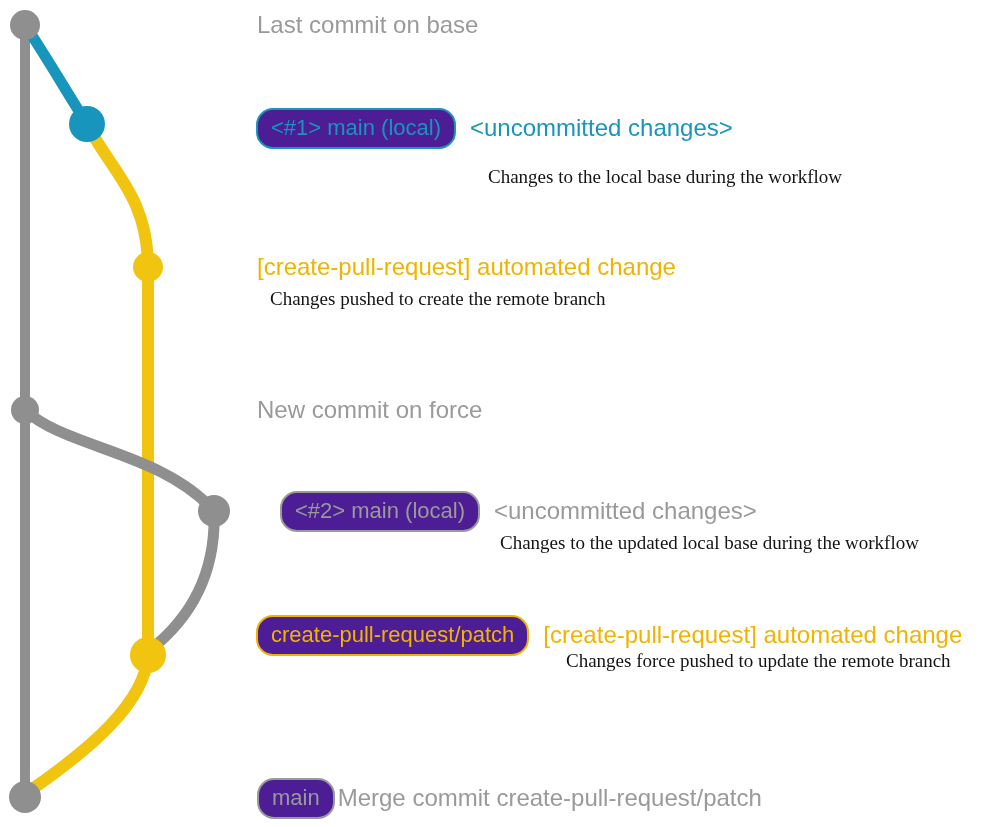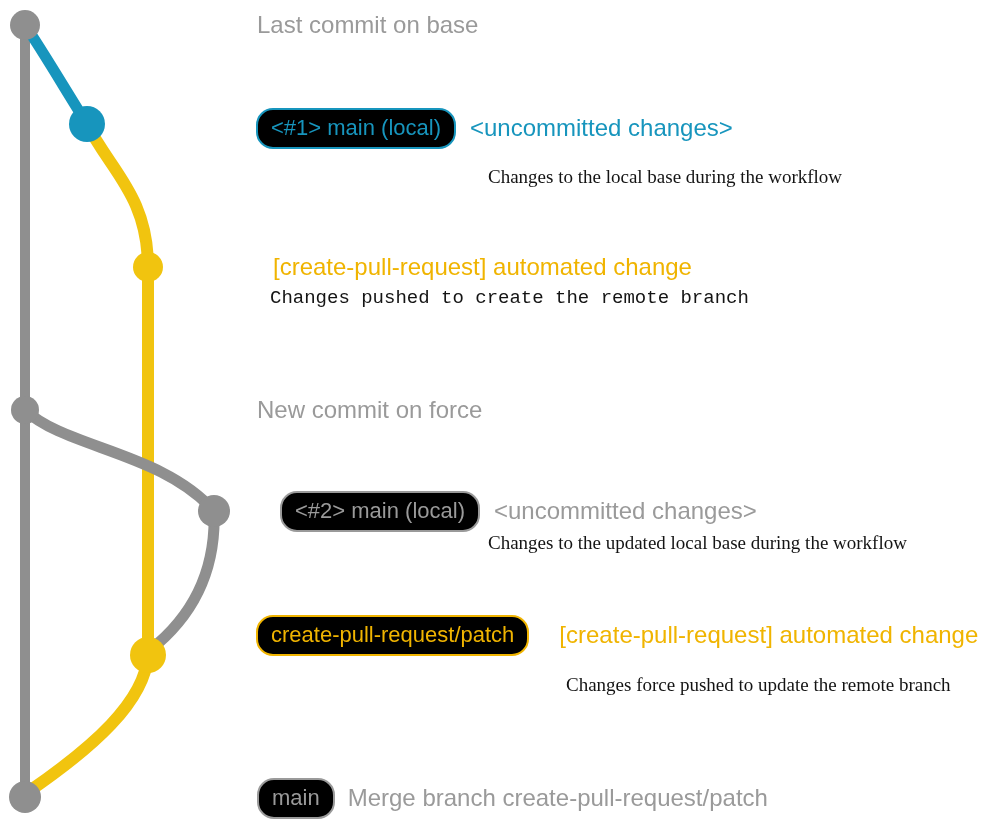--- a/index.html
+++ b/index.html
@@ -51,7 +51,7 @@
     border: 2px solid;
     border-radius: 17px;
     white-space: nowrap;
-    background: #000000;
+    background: #4c1d95;
   }
   .label-teal   { color: var(--teal, #1795bd);        border-color: var(--teal, #1795bd); }
   .label-gray   { color: var(--gray-text, #9a9a9a);   border-color: var(--gray-text, #9a9a9a); }

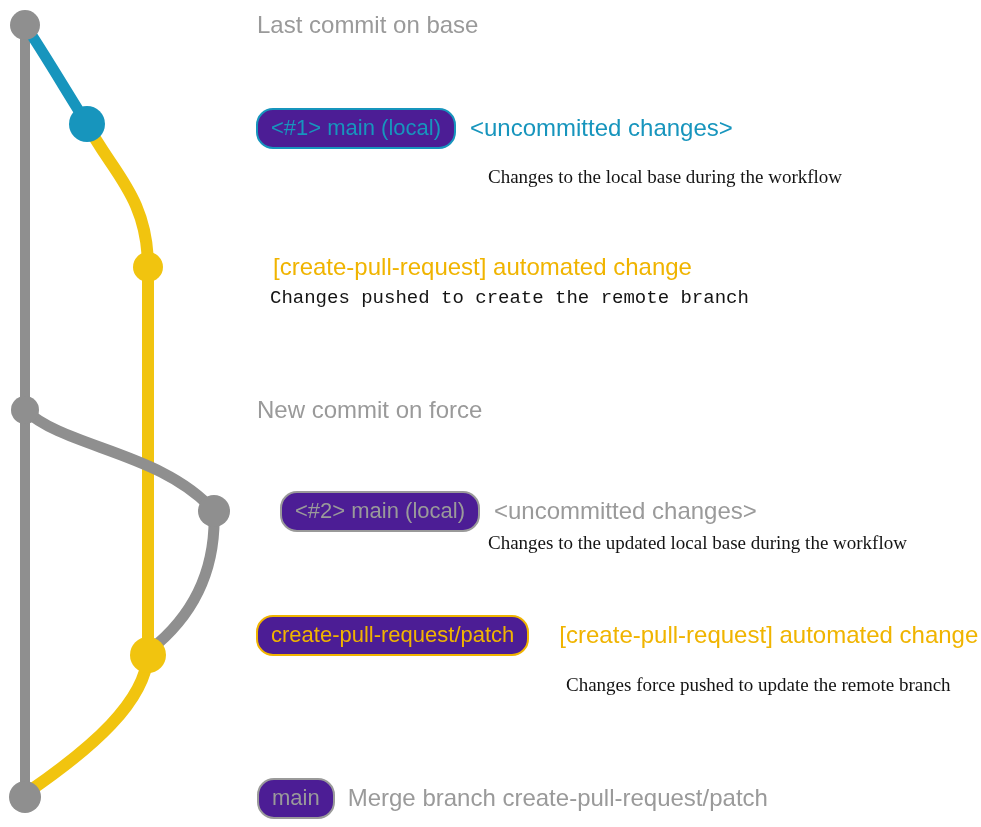--- a/index.html
+++ b/index.html
@@ -41,7 +41,7 @@
   }
   .gray-text   { color: var(--gray-text, #9a9a9a); }
   .teal-text   { color: var(--teal, #1795bd); }
-  .yellow-text { color: var(--yellow-text, #f0b400); margin-left: 16px; }
+  .yellow-text { color: var(--yellow-text, #f0b400); }
 
   .branch-label {
     display: inline-block;

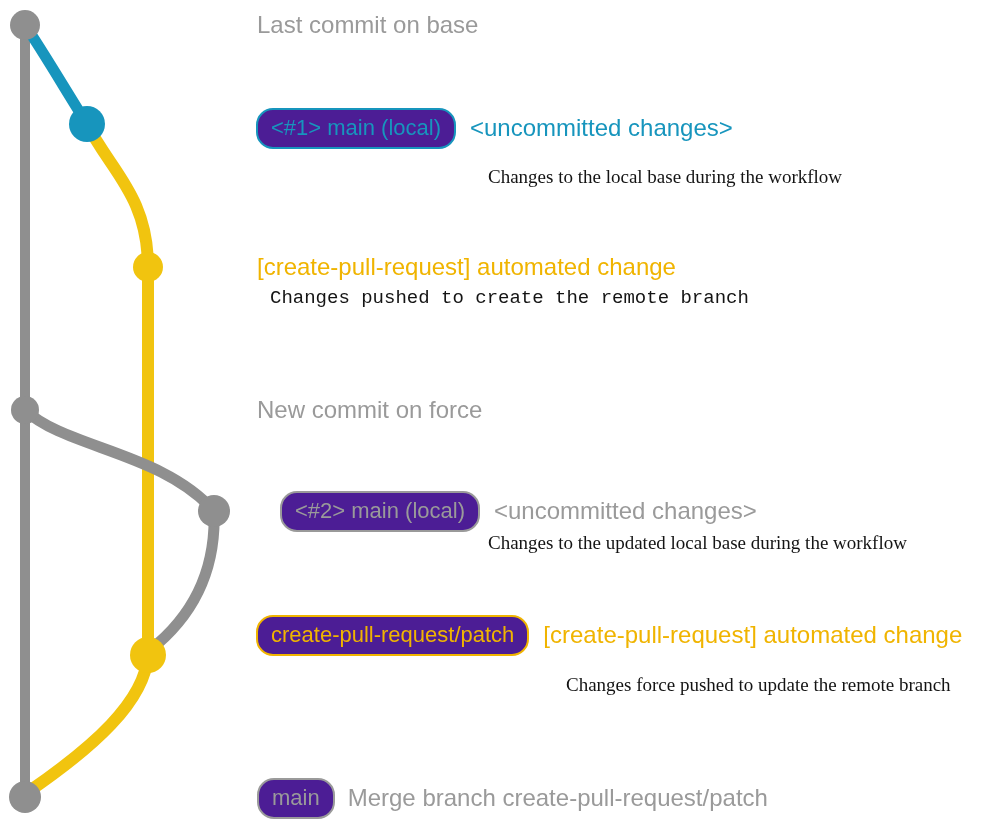--- a/index.html
+++ b/index.html
@@ -108,7 +108,7 @@
   <div class="row" style="left:257px; top:255px;">
     <span class="free-text yellow-text">[create-pull-request] automated change</span>
   </div>
-  <div class="note" style="left:270px; top:289px;font-family:Liberation Mono, monospace;">Changes pushed to create the remote branch</div>
+  <div class="note" style="left:270px; top:289px;">Changes pushed to create the remote branch</div>
 
   <div class="row" style="left:257px; top:398px;">
     <span class="free-text gray-text">New commit on force</span>

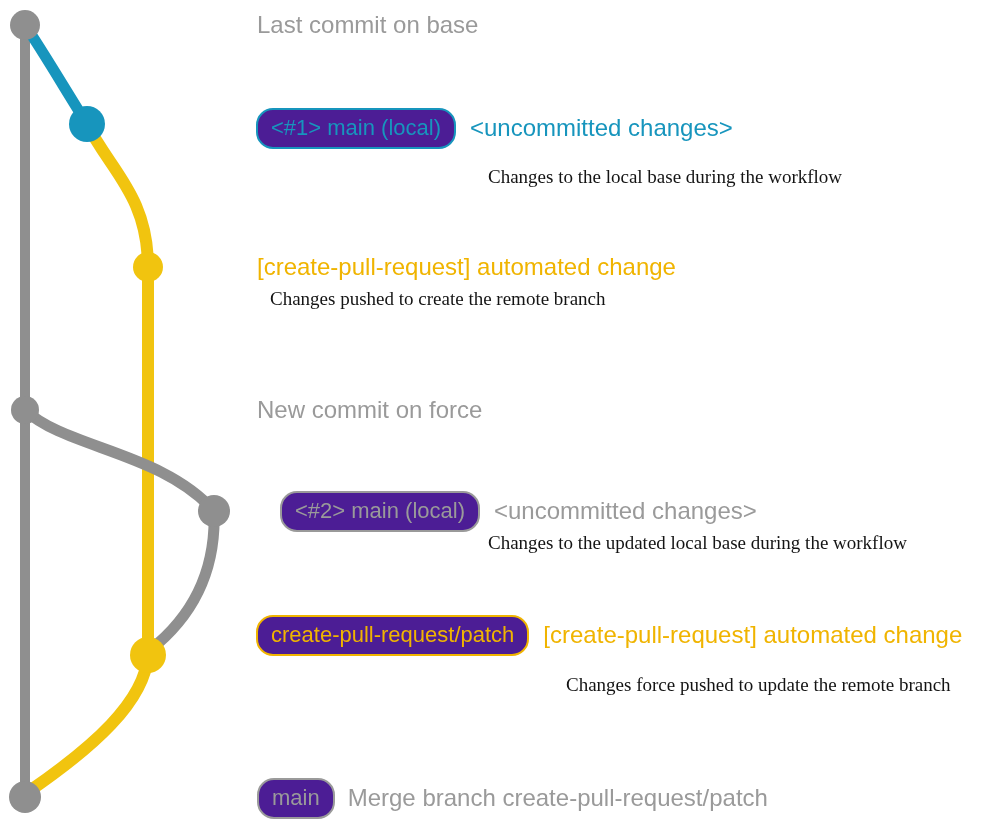--- a/index.html
+++ b/index.html
@@ -118,7 +118,7 @@
     <span class="branch-label label-gray">&lt;#2&gt; main (local)</span>
     <span class="free-text gray-text">&lt;uncommitted changes&gt;</span>
   </div>
-  <div class="note" style="left:488px; top:533px;">Changes to the updated local base during the workflow</div>
+  <div class="note" style="left:500px; top:533px;">Changes to the updated local base during the workflow</div>
 
   <div class="row gap14" style="left:256px; top:615px; height:40px;">
     <span class="branch-label label-yellow">create-pull-request/patch</span>

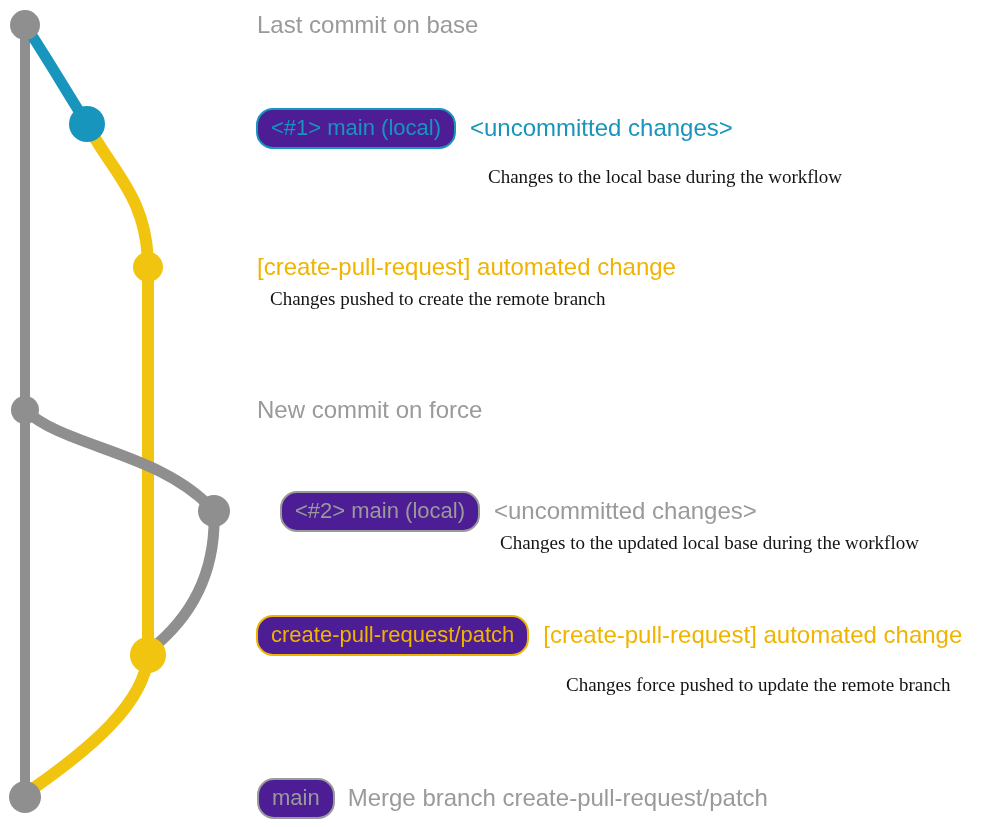--- a/index.html
+++ b/index.html
@@ -124,7 +124,7 @@
     <span class="branch-label label-yellow">create-pull-request/patch</span>
     <span class="free-text yellow-text">[create-pull-request] automated change</span>
   </div>
-  <div class="note" style="left:566px; top:675px;">Changes force pushed to update the remote branch</div>
+  <div class="note" style="left:566px; top:651px;">Changes force pushed to update the remote branch</div>
 
   <div class="row" style="left:257px; top:778px; height:40px; gap:13px;">
     <span class="branch-label label-gray">main</span>

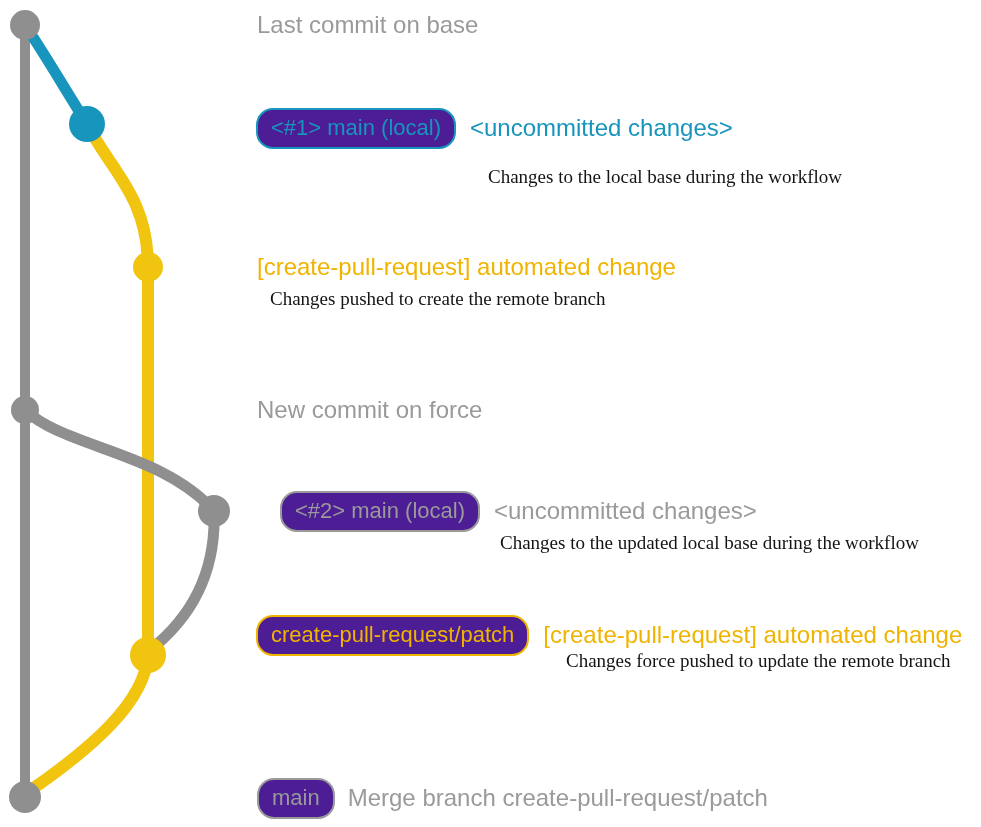--- a/index.html
+++ b/index.html
@@ -126,7 +126,7 @@
   </div>
   <div class="note" style="left:566px; top:651px;">Changes force pushed to update the remote branch</div>
 
-  <div class="row" style="left:257px; top:778px; height:40px; gap:13px;">
+  <div class="row" style="left:257px; top:778px; height:40px; gap:3px;">
     <span class="branch-label label-gray">main</span>
     <span class="free-text gray-text">Merge branch create-pull-request/patch</span>
   </div>

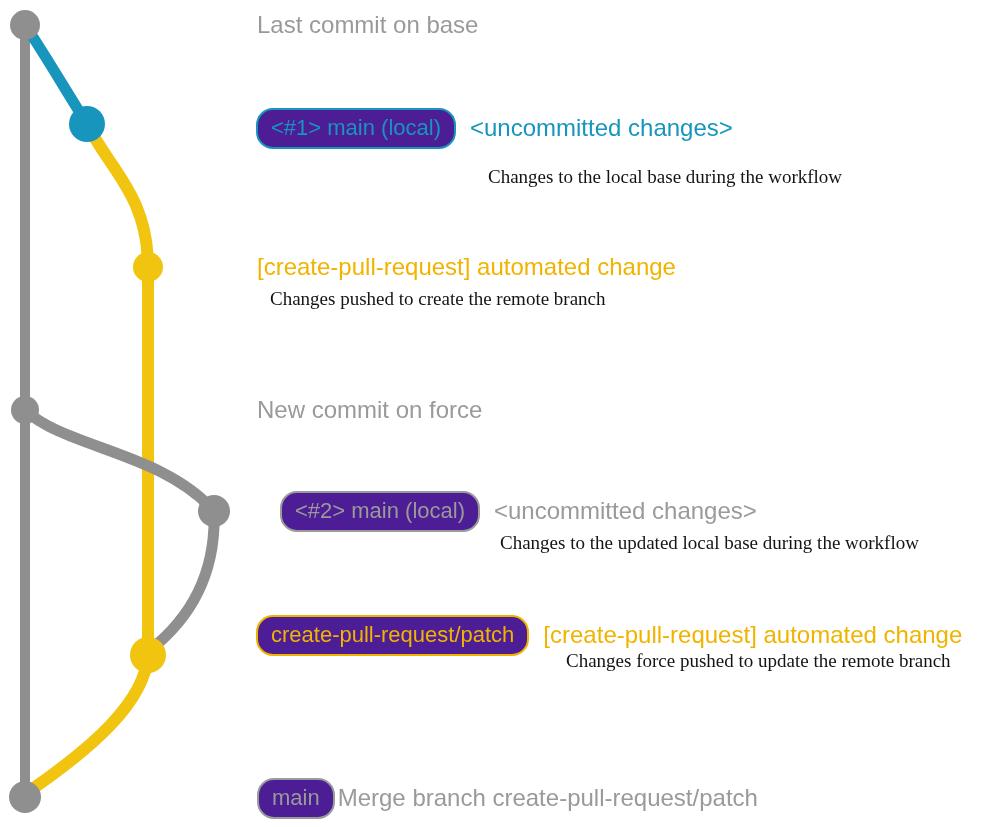--- a/index.html
+++ b/index.html
@@ -128,7 +128,7 @@
 
   <div class="row" style="left:257px; top:778px; height:40px; gap:3px;">
     <span class="branch-label label-gray">main</span>
-    <span class="free-text gray-text">Merge branch create-pull-request/patch</span>
+    <span class="free-text gray-text">Merge commit create-pull-request/patch</span>
   </div>
 
 </div>

